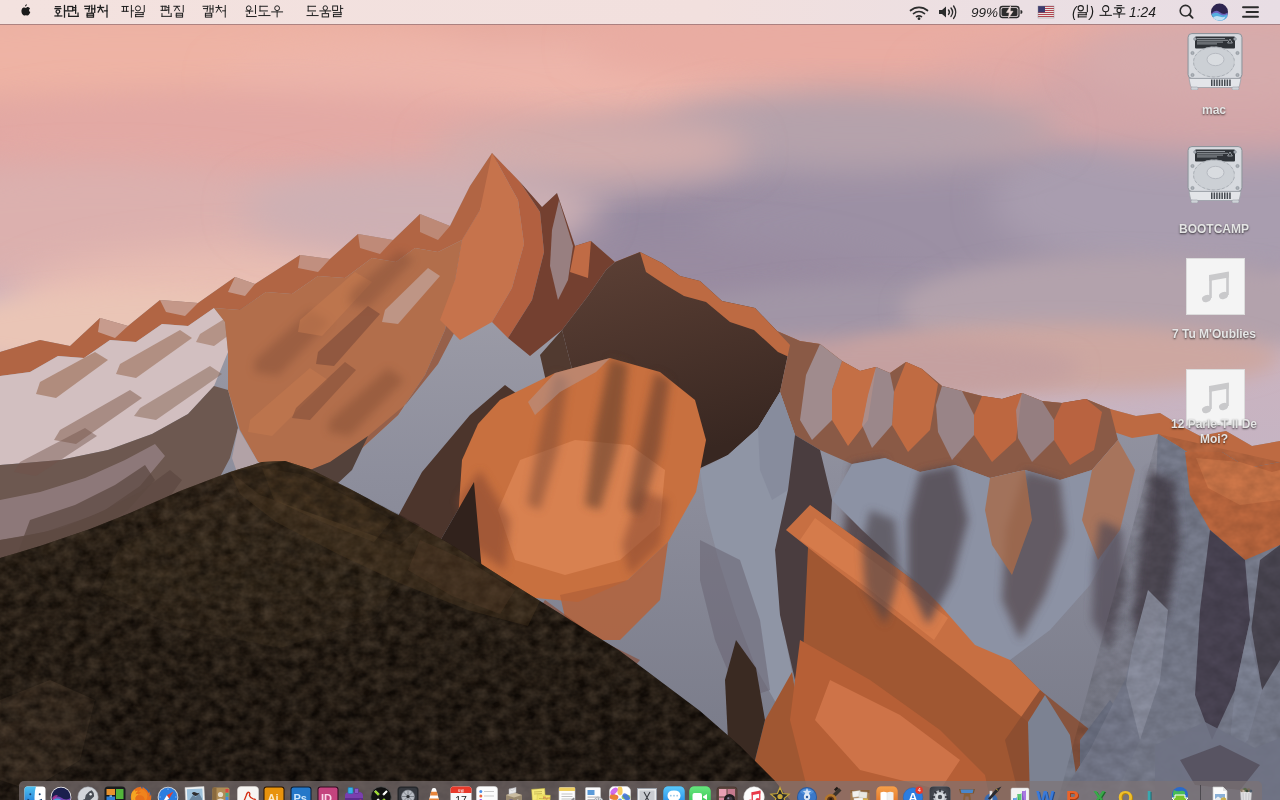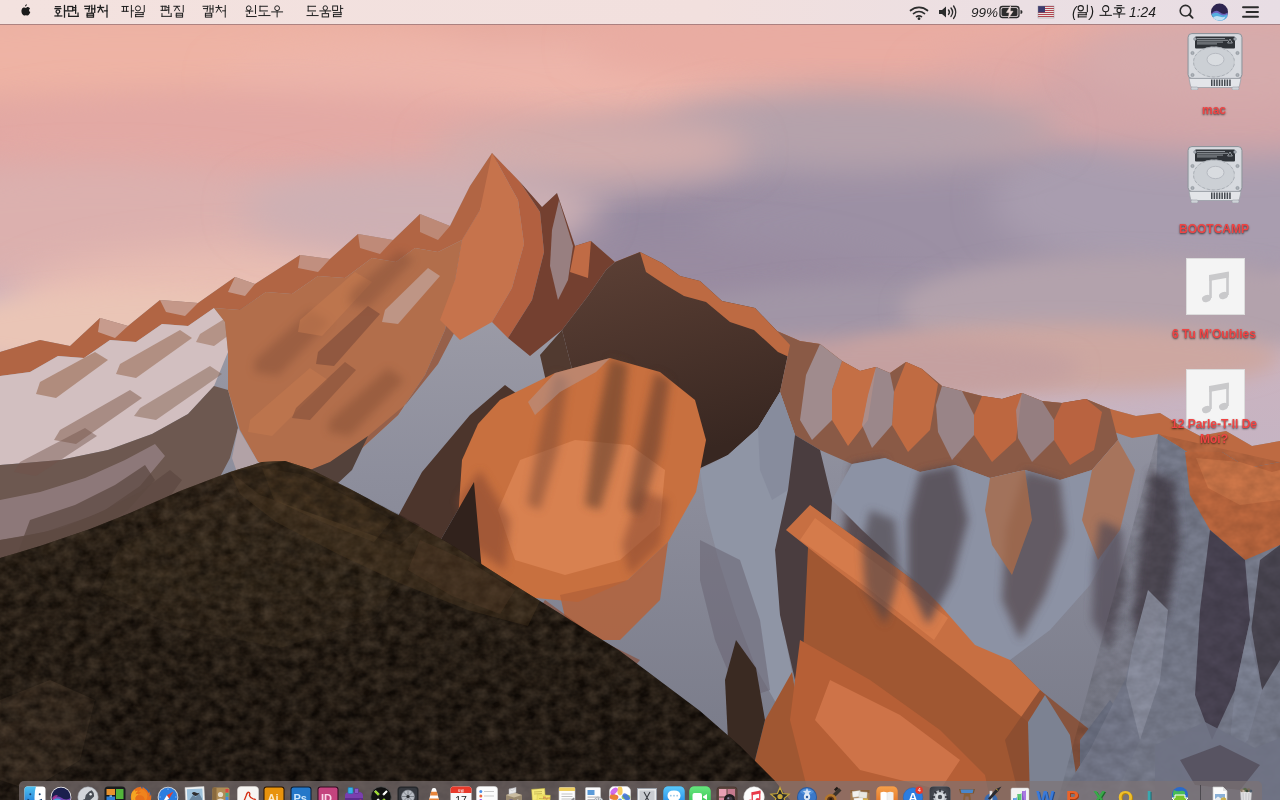--- a/index.html
+++ b/index.html
@@ -10,7 +10,7 @@
  background:linear-gradient(90deg,#f3e2df 0%,#f2e0de 55%,#ebdfe3 80%,#e8dde4 100%);
  box-shadow:0 1px 0 rgba(110,85,95,.5);font-style:italic;}
 .dicon{position:absolute;width:96px;text-align:center;}
-.dicon .lbl{color:#ef4444;font-size:12px;font-weight:bold;text-shadow:0 1px 2px rgba(0,0,0,.7);line-height:15px;}
+.dicon .lbl{color:#e5e5e5;font-size:12px;font-weight:bold;text-shadow:0 1px 2px rgba(0,0,0,.7);line-height:15px;}
 #dock{position:absolute;left:19px;top:764px;width:1243px;height:36px;
  background:rgba(125,115,117,.68);border-radius:5px 5px 0 0;margin-top:17px;}
 </style>

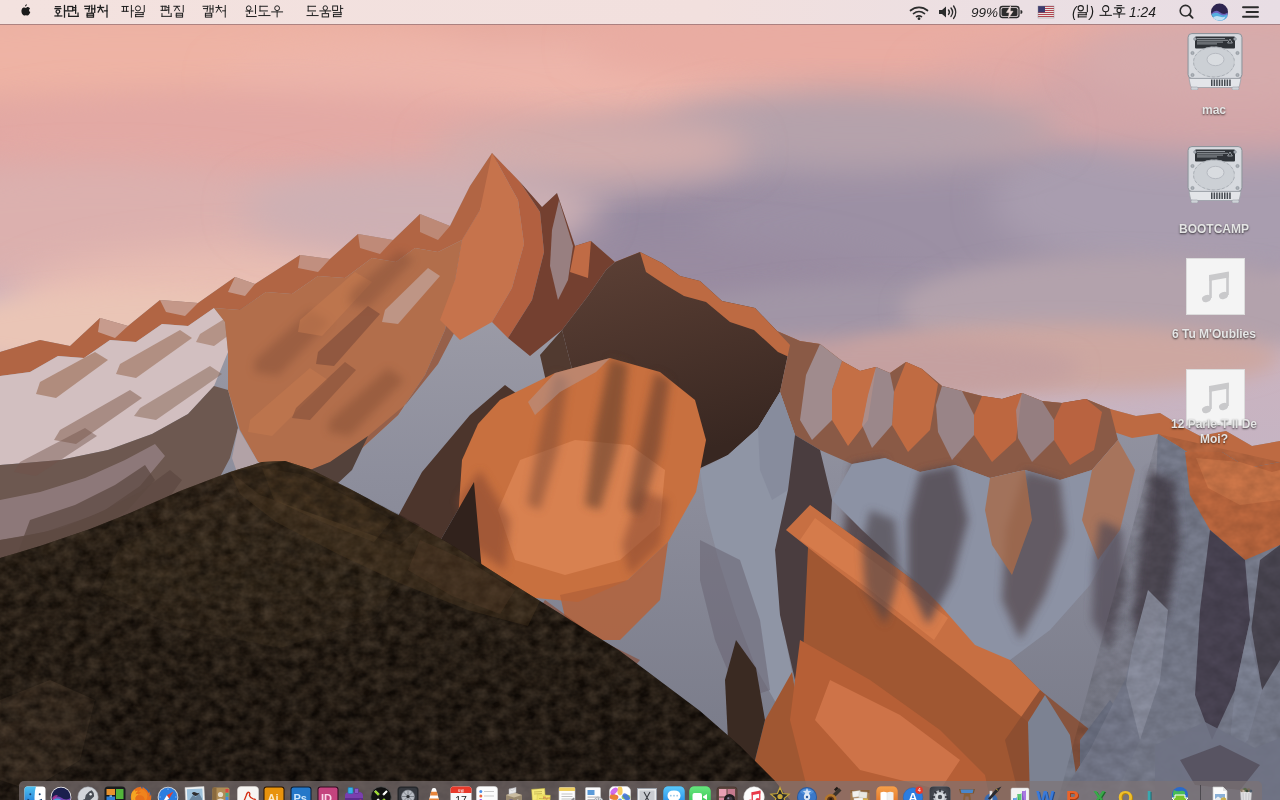--- a/index.html
+++ b/index.html
@@ -514,7 +514,7 @@
 </g>
   </svg>
 <div class="dicon" style="left:1166px;top:327px">
-    <div class="lbl">6 Tu M'Oublies</div>
+    <div class="lbl">7 Tu M'Oublies</div>
   </div>
 <svg style="position:absolute;left:1186px;top:369px" width="59" height="57" viewBox="0 0 59 57">
 <rect x="0.5" y="0.5" width="58" height="56" fill="#f4f4f4" stroke="#dcdcdc" stroke-width="1"></rect>

